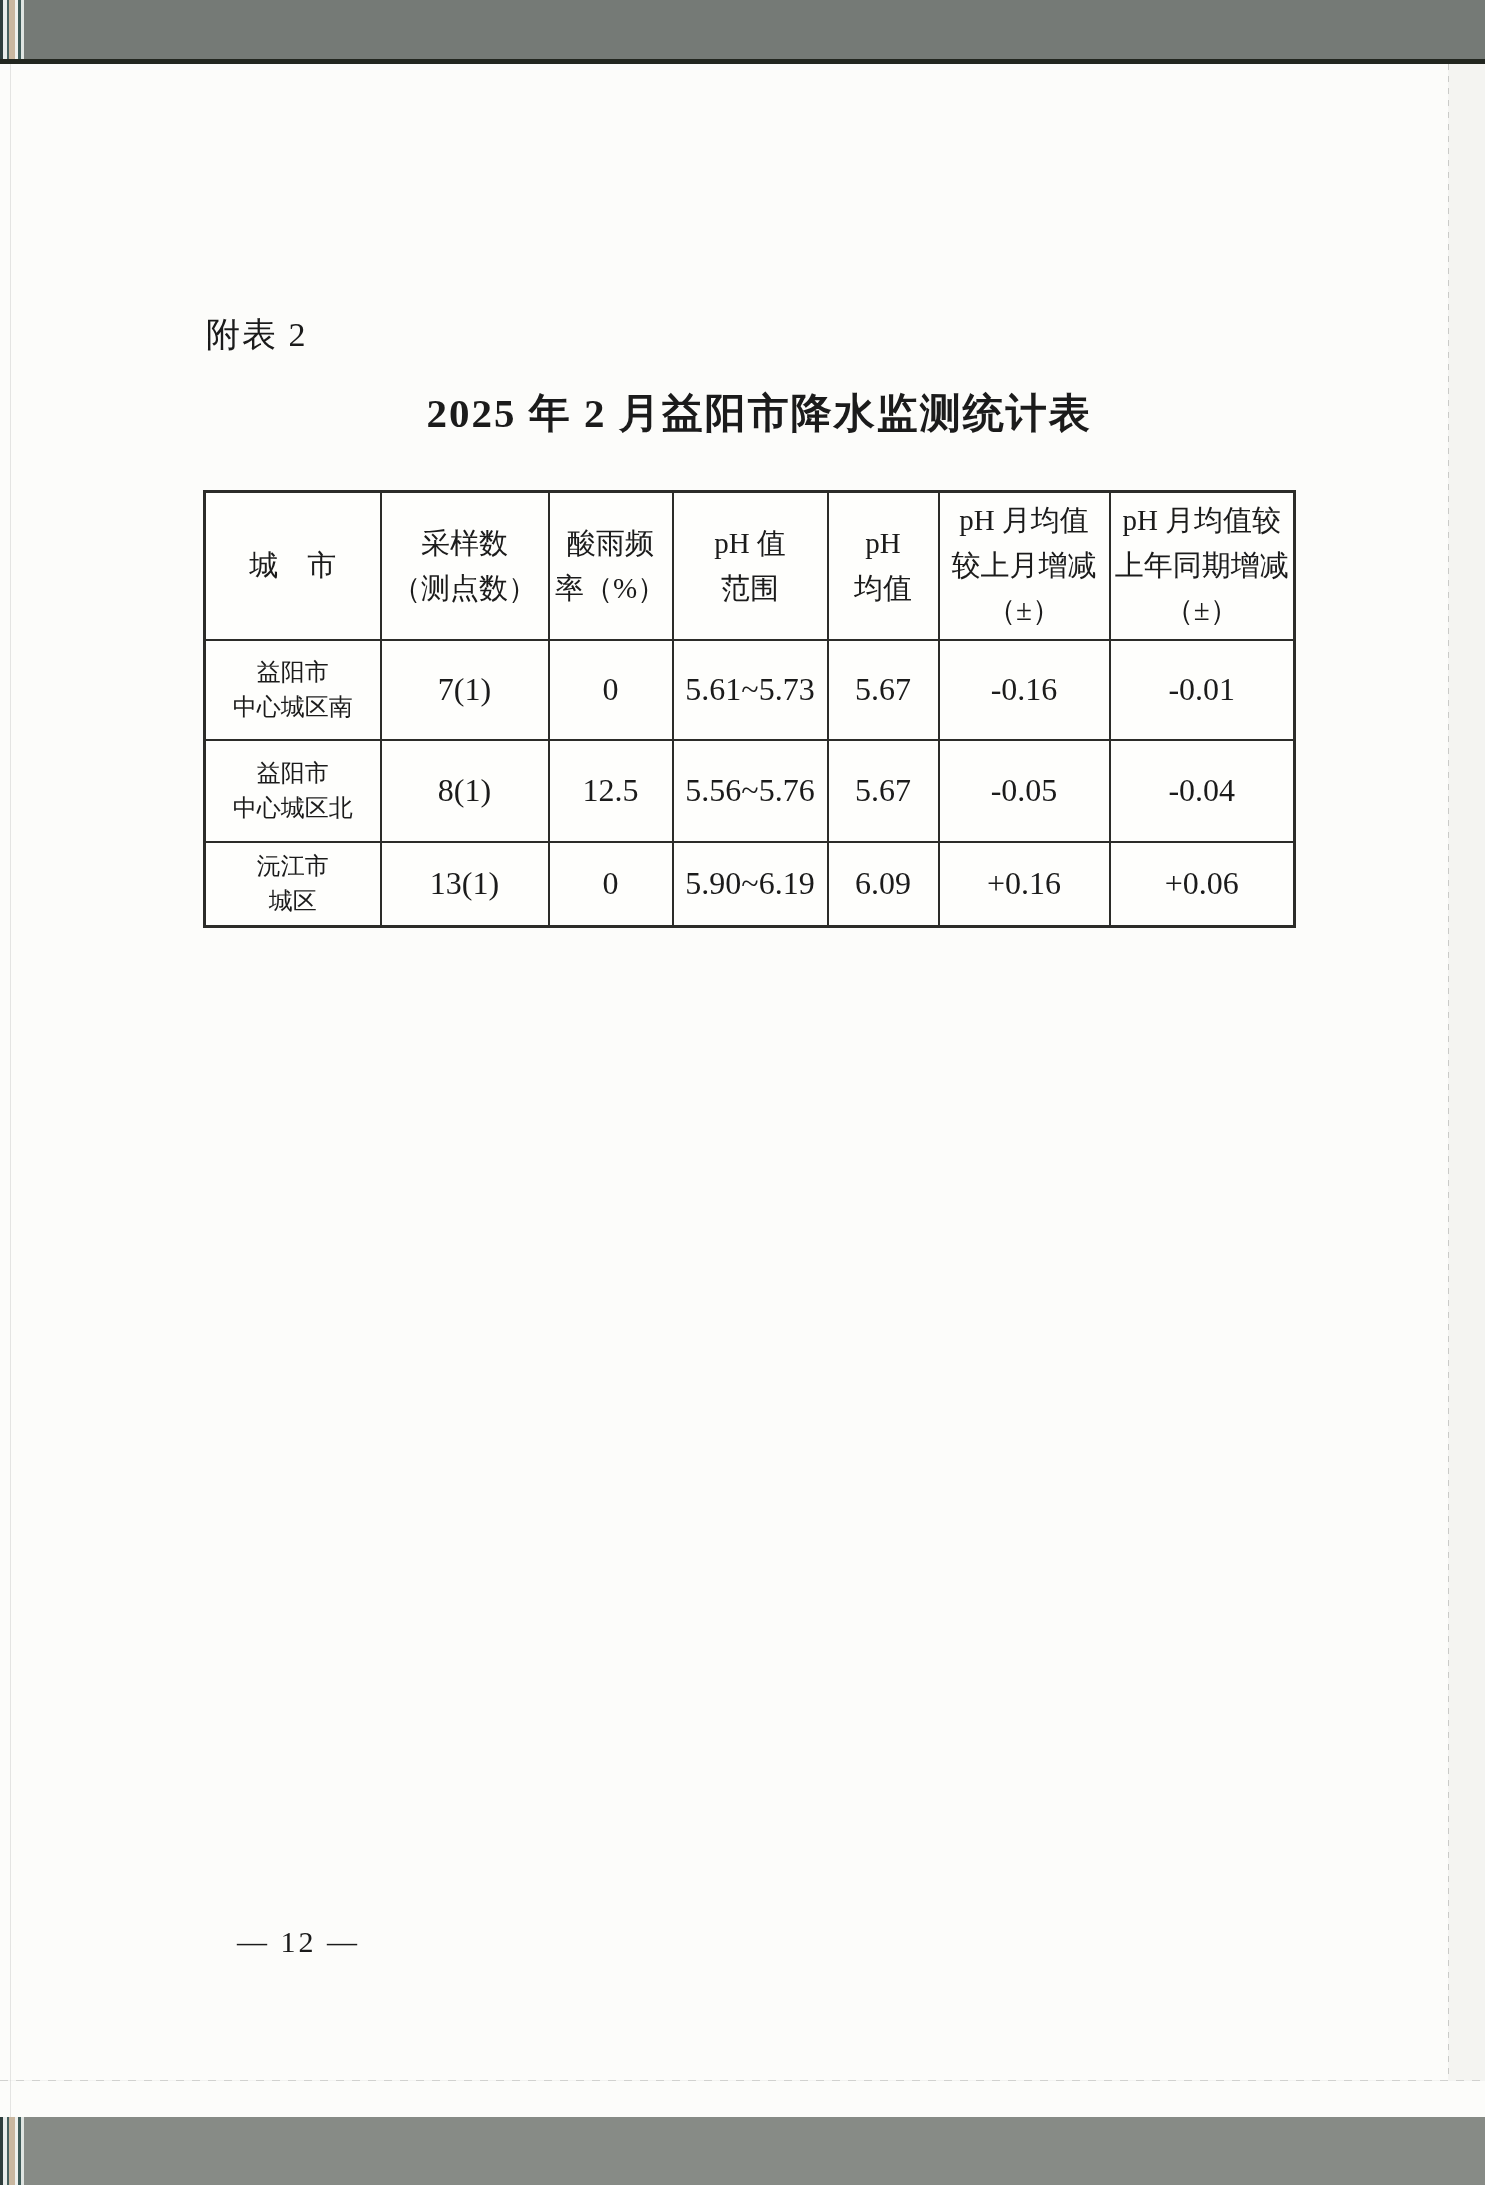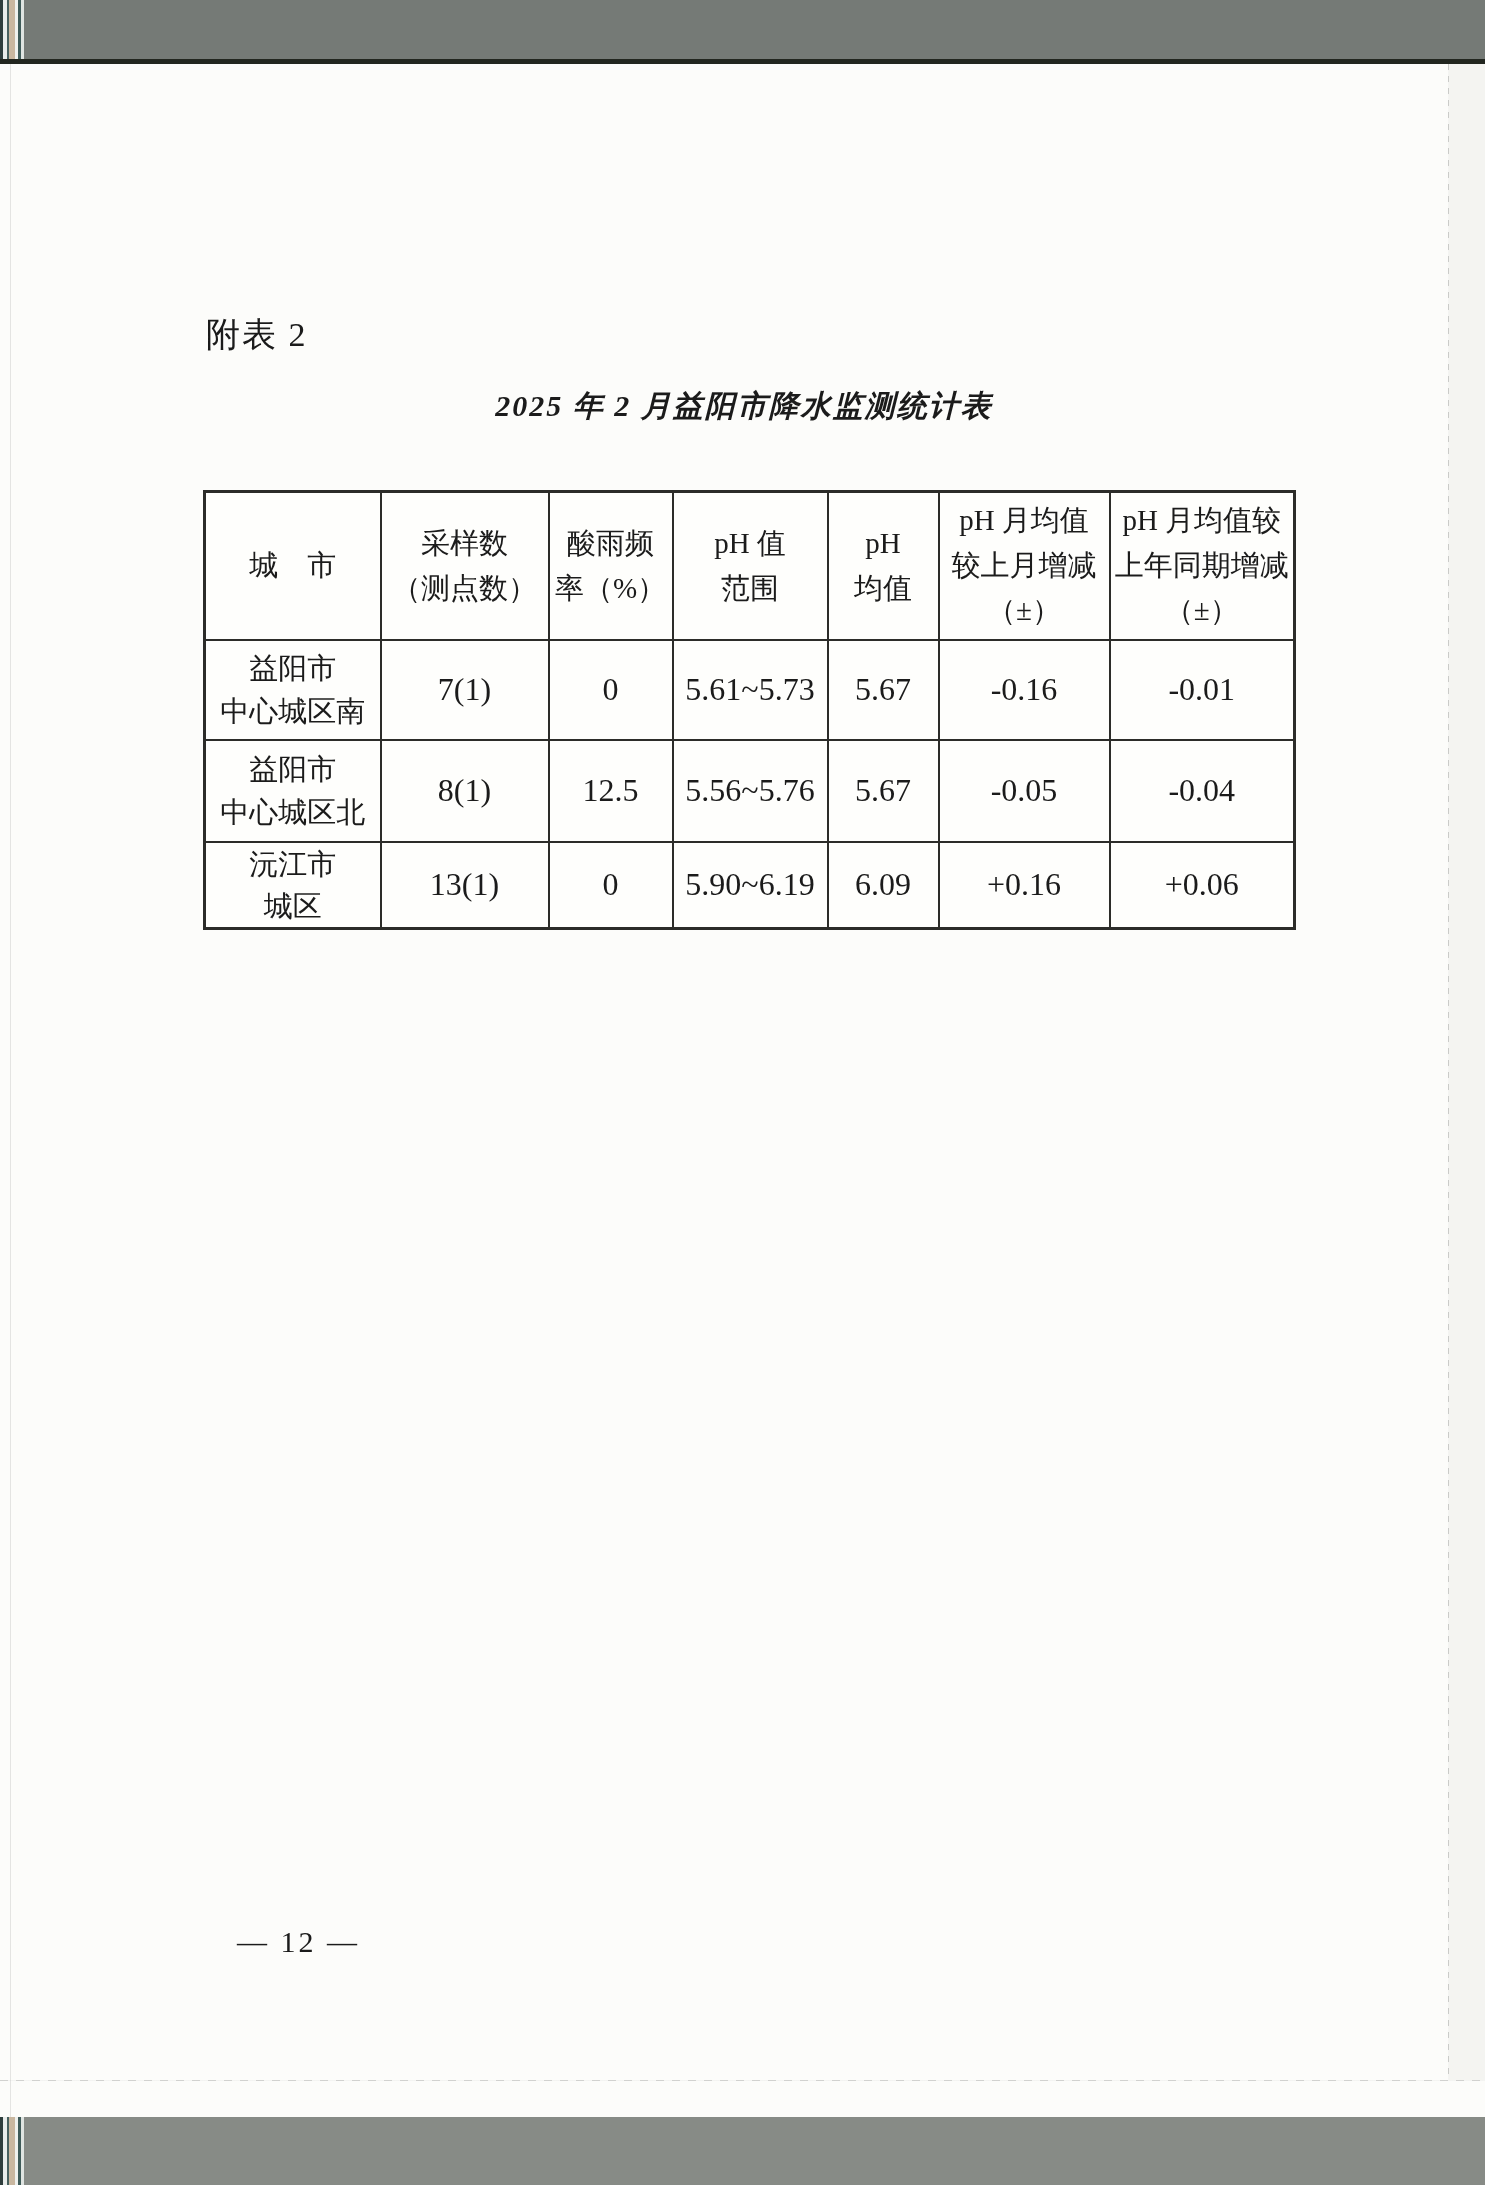--- a/index.html
+++ b/index.html
@@ -61,8 +61,8 @@
     font-size: 34px; letter-spacing: 2px;
   }
   .doc-title {
-    position: absolute; left: 199px; top: 386px; width: 1090px;
-    text-align: center; font-size: 30px; font-weight: bold; letter-spacing: 2px; font-style: italic;
+    position: absolute; left: 214px; top: 386px; width: 1090px;
+    text-align: center; font-size: 41px; font-weight: bold; letter-spacing: 2px;
   }
   
   table.stats {

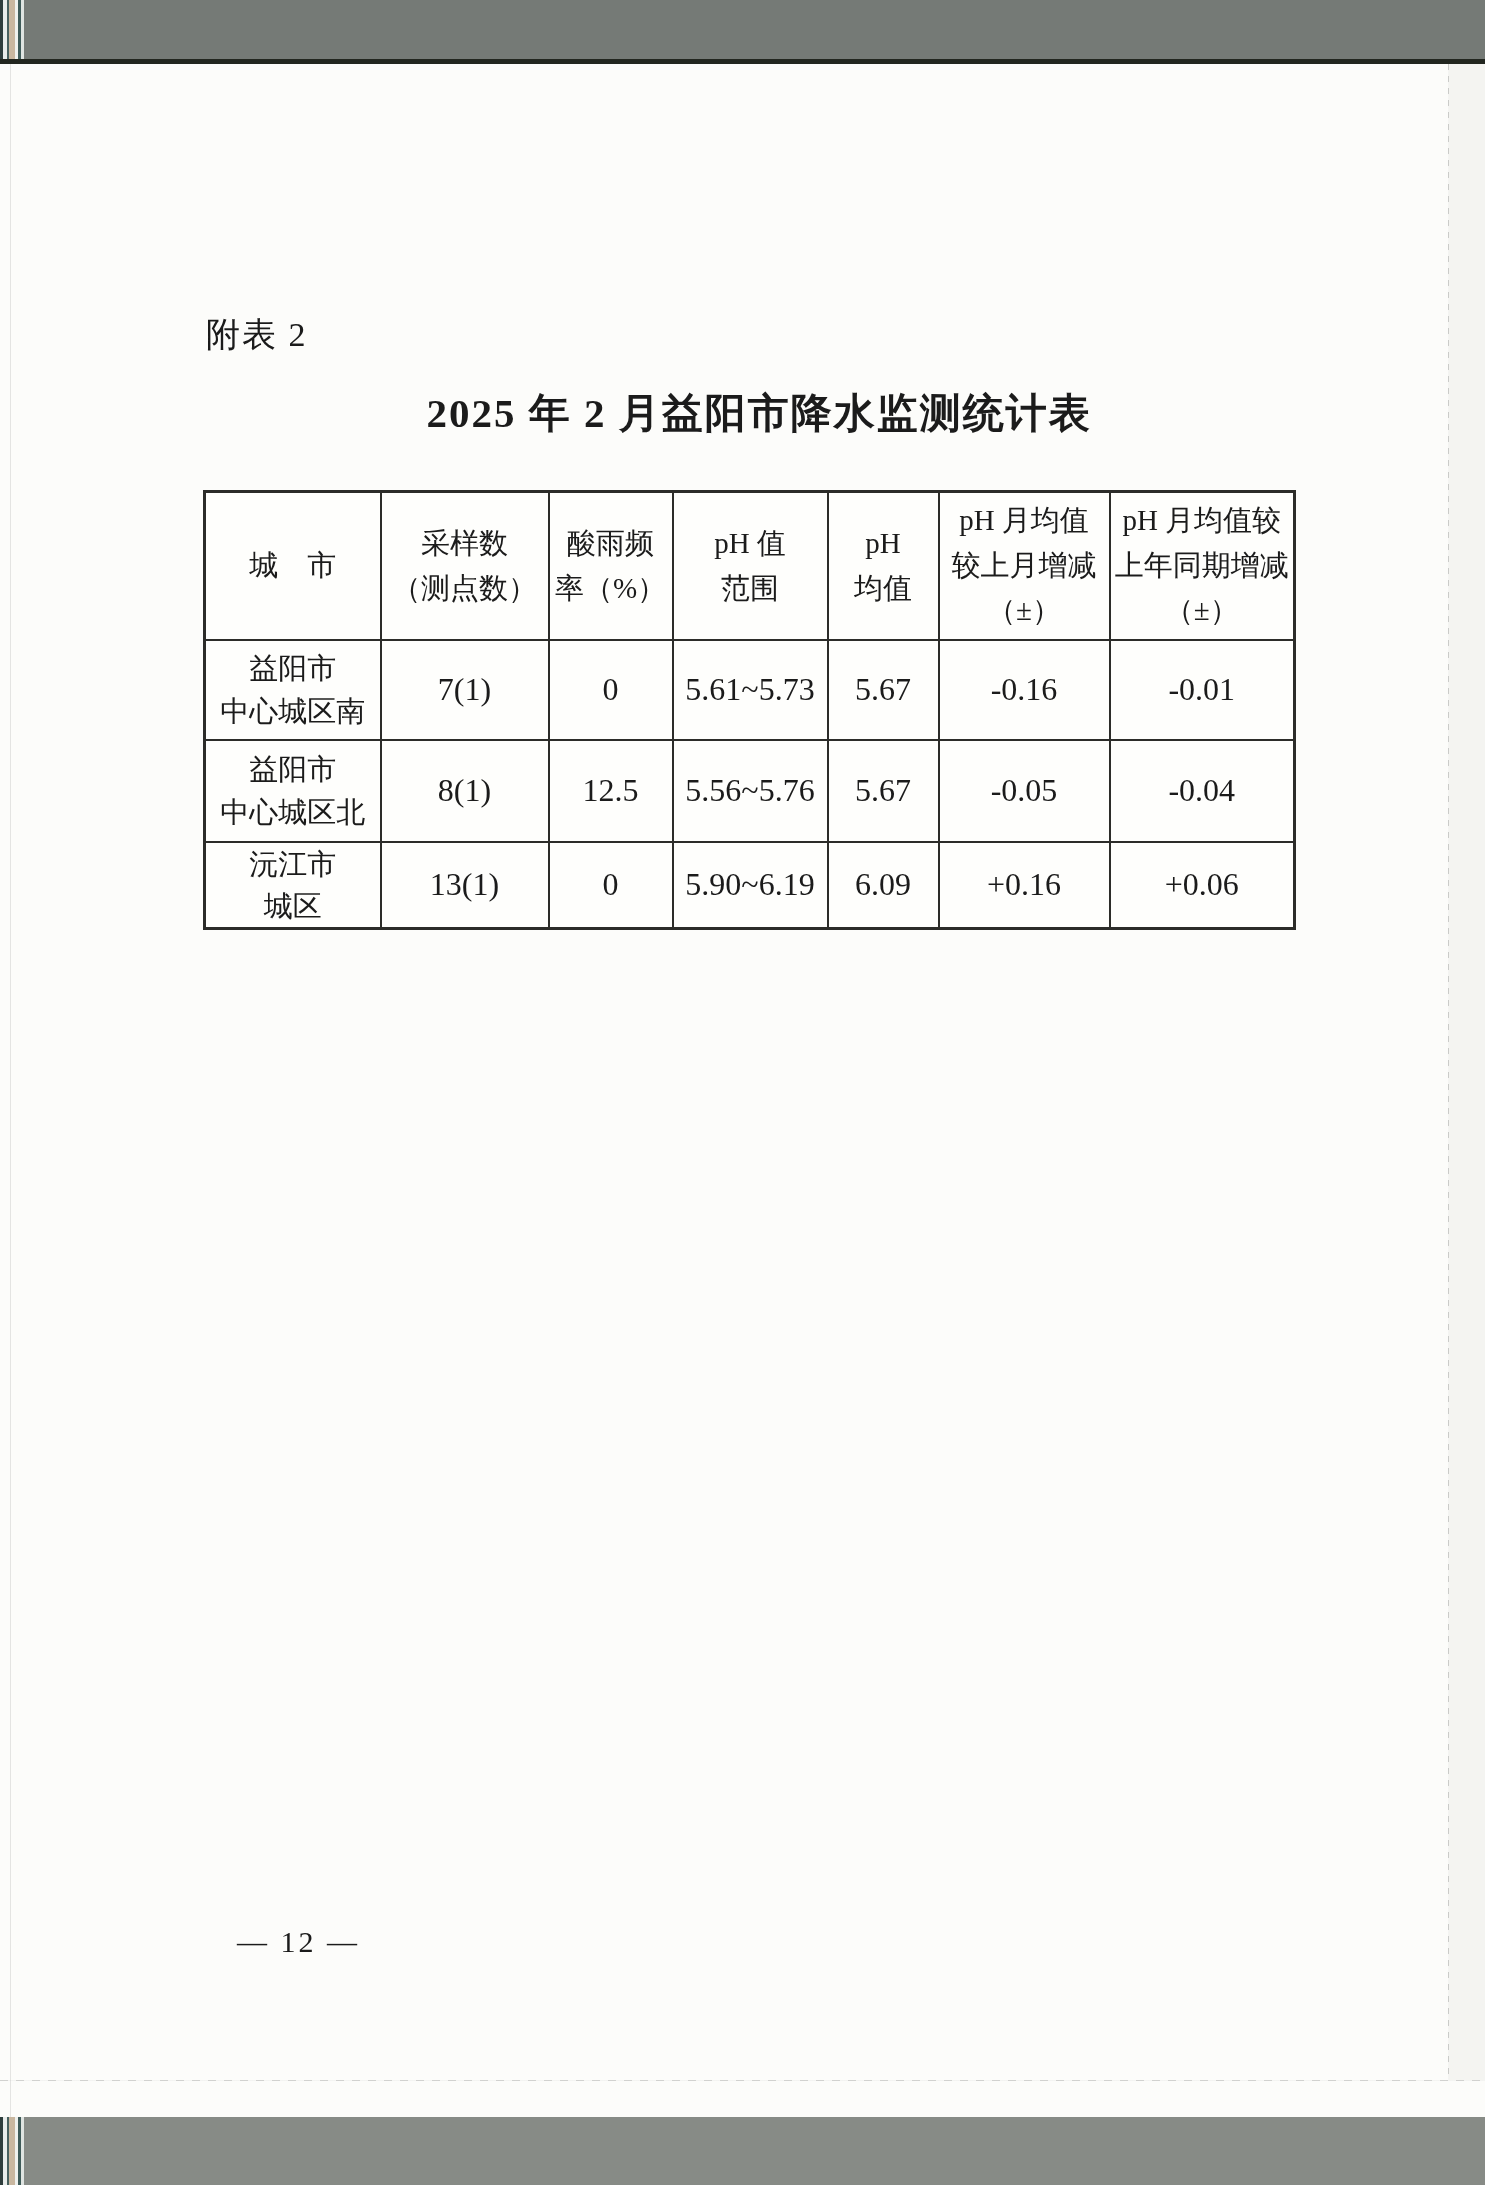--- a/index.html
+++ b/index.html
@@ -80,7 +80,7 @@
     font-weight: normal;
   }
   table.stats th { font-size: 29px; line-height: 1.55; }
-  td.cn  { font-size: 29px; line-height: 1.45; }
+  td.cn  { font-size: 24px; line-height: 1.45; }
   td.num { font-size: 32px; }
   tr.hdr  { height: 148px; }
   tr.r1   { height: 100px; }

